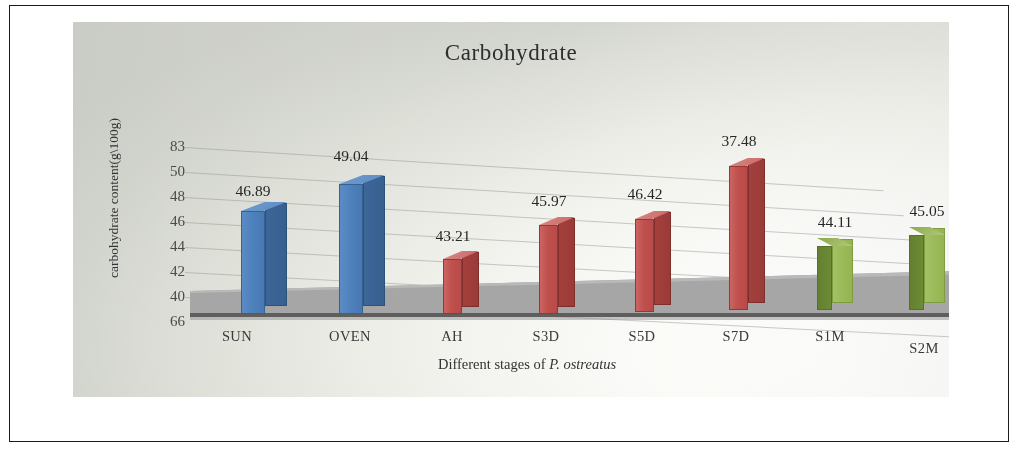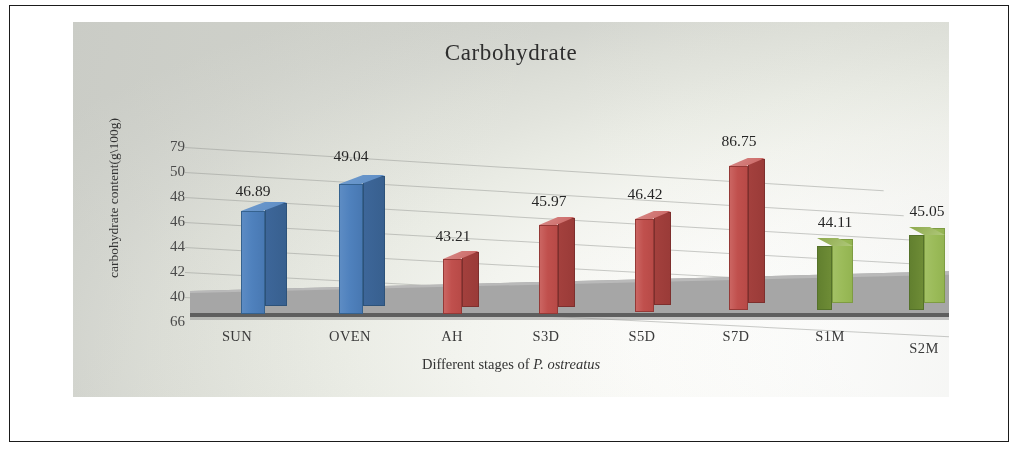--- a/index.html
+++ b/index.html
@@ -194,7 +194,7 @@
         </svg>
       </div>
 
-      <div class="ytick" style="left:78px; top:116px;">79</div>
+      <div class="ytick" style="left:78px; top:116px;">83</div>
       <div class="ytick" style="left:78px; top:141px;">50</div>
       <div class="ytick" style="left:78px; top:166px;">48</div>
       <div class="ytick" style="left:78px; top:191px;">46</div>

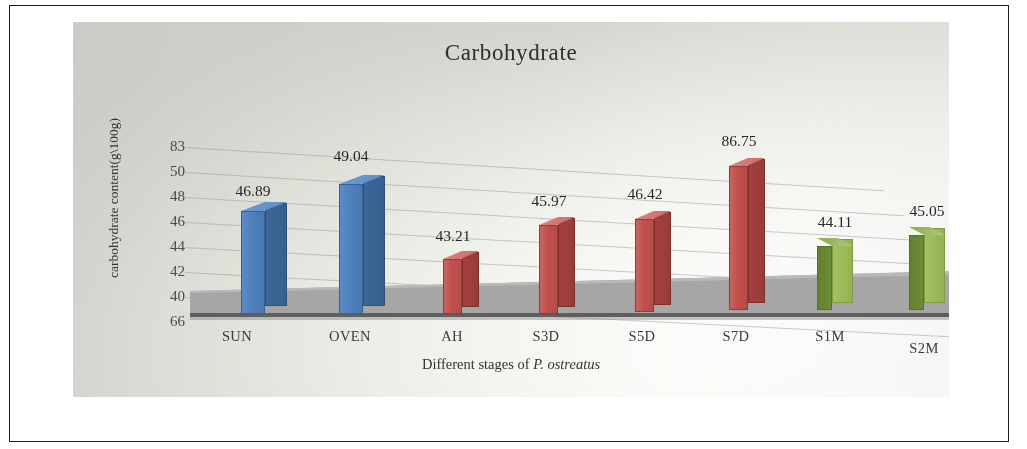--- a/index.html
+++ b/index.html
@@ -275,7 +275,7 @@
       <div class="datalabel" style="left:344px; top:205px; width:72px;">43.21</div>
       <div class="datalabel" style="left:440px; top:170px; width:72px;">45.97</div>
       <div class="datalabel" style="left:536px; top:163px; width:72px;">46.42</div>
-      <div class="datalabel" style="left:630px; top:110px; width:72px;">86.75</div>
+      <div class="datalabel" style="left:630px; top:110px; width:72px;">37.48</div>
       <div class="datalabel" style="left:726px; top:191px; width:72px;">44.11</div>
       <div class="datalabel" style="left:818px; top:180px; width:72px;">45.05</div>
 

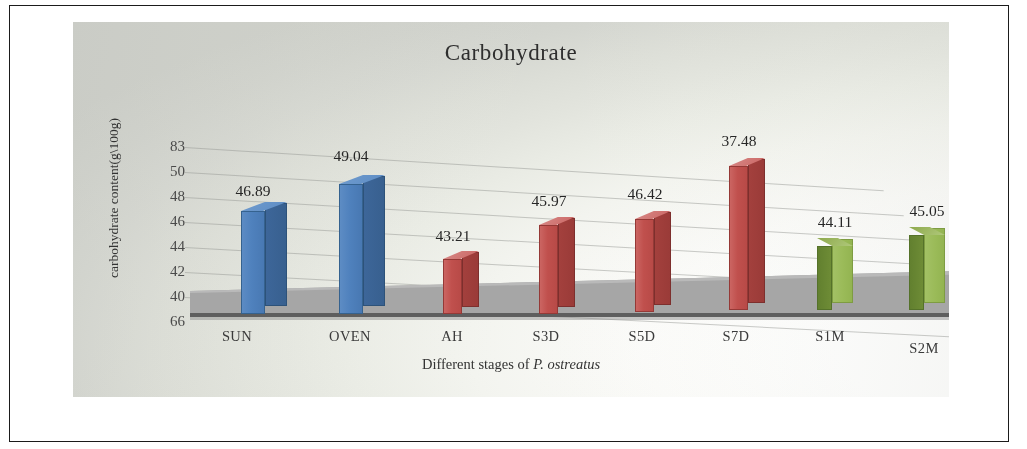--- a/index.html
+++ b/index.html
@@ -101,7 +101,7 @@
 
   #x-axis-title {
     position: absolute;
-    top: 334px; left: 0; width: 100%;
+    top: 334px; left: 16px; width: 100%;
     text-align: center;
     font-size: 14.5px;
     color: #333333;

